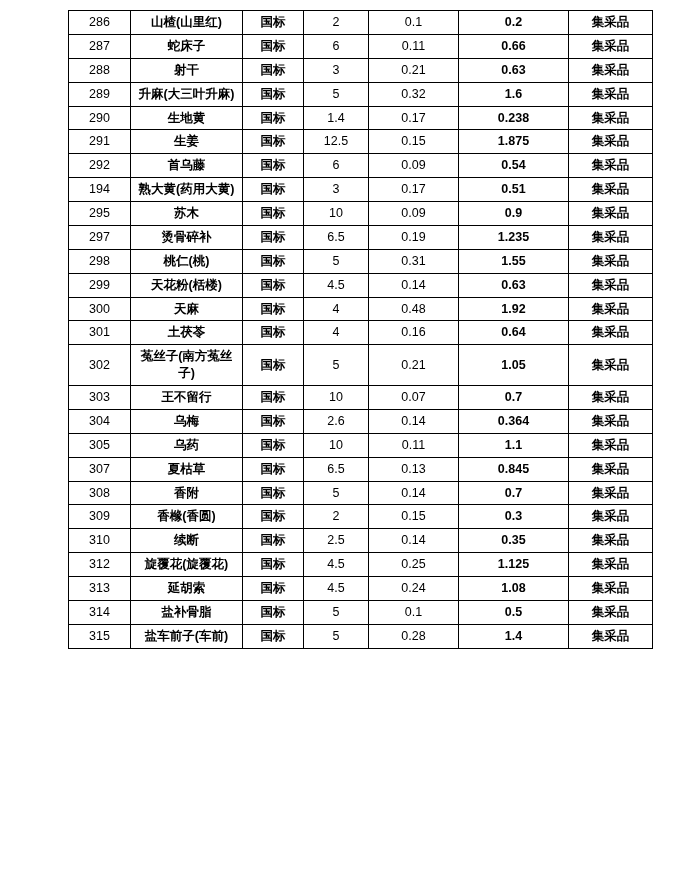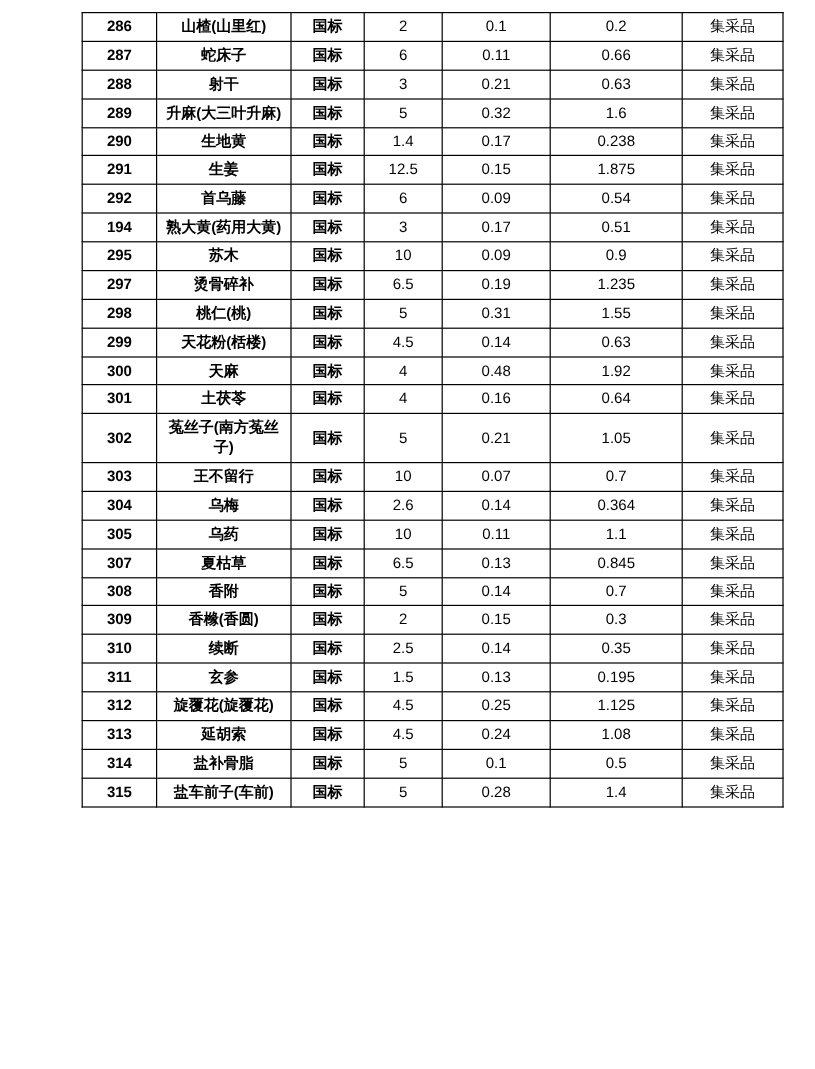--- a/index.html
+++ b/index.html
@@ -34,7 +34,7 @@
     padding: 3px 2px;
     word-break: break-all;
   }
-  td.c-index   { width: 57px; font-weight: bold; }
+  td.c-index   { width: 57px; }
   td.c-name    { width: 107px; font-weight: bold; }
   td.c-std     { width: 56px; font-weight: bold; }
   td.c-qty     { width: 60px; }

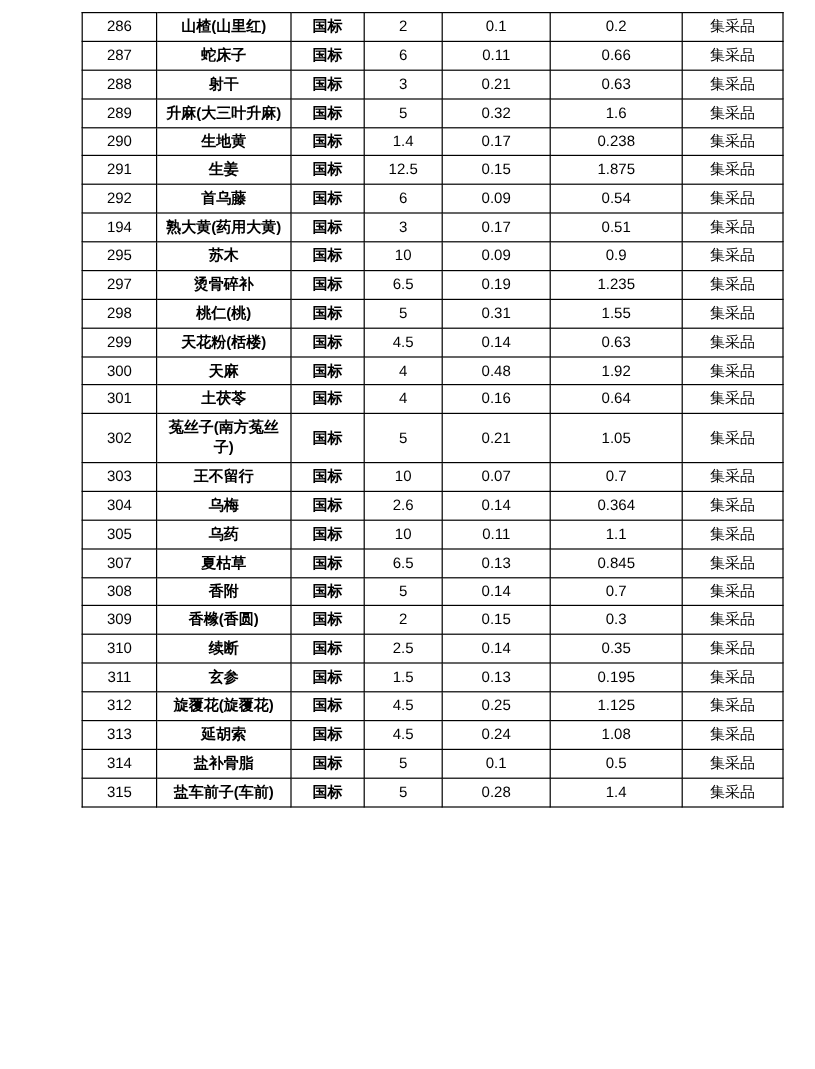--- a/index.html
+++ b/index.html
@@ -39,7 +39,7 @@
   td.c-std     { width: 56px; font-weight: bold; }
   td.c-qty     { width: 60px; }
   td.c-price   { width: 85px; }
-  td.c-amount  { width: 105px; }
+  td.c-amount  { width: 105px; font-weight: bold; }
   td.c-type    { width: 79px; font-weight: normal; }
 </style>
 </head>

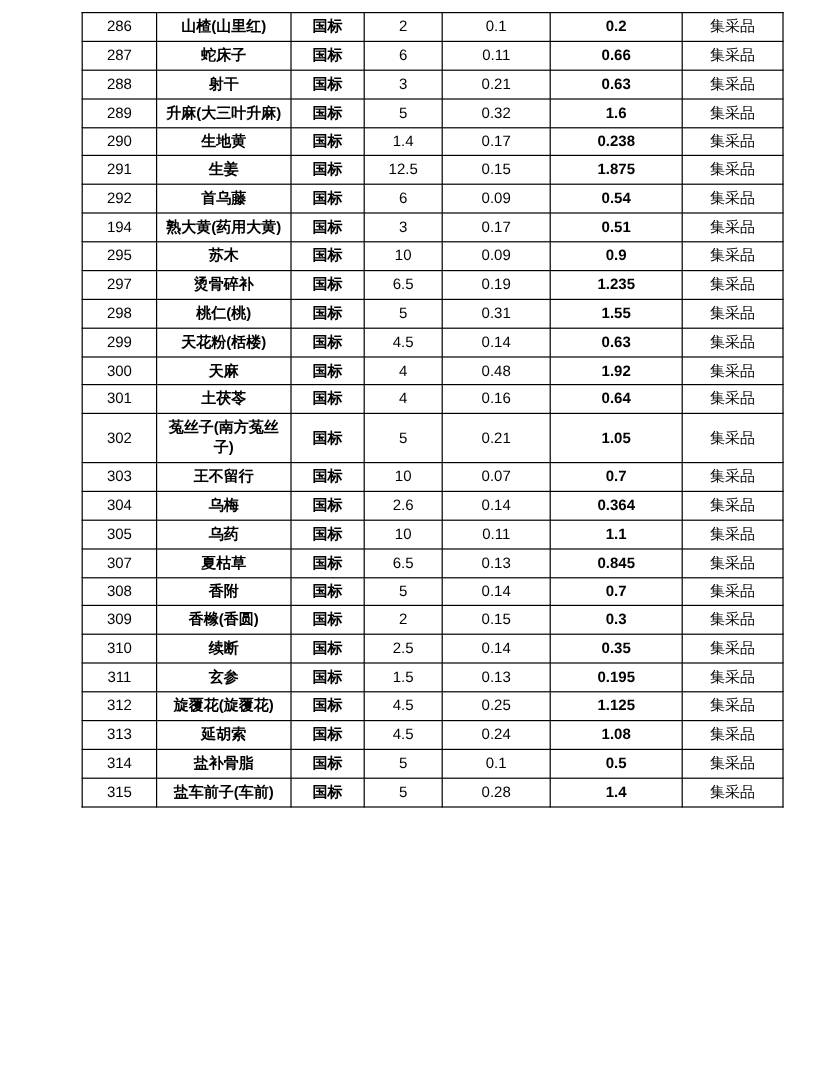--- a/index.html
+++ b/index.html
@@ -40,7 +40,7 @@
   td.c-qty     { width: 60px; }
   td.c-price   { width: 85px; }
   td.c-amount  { width: 105px; font-weight: bold; }
-  td.c-type    { width: 79px; font-weight: normal; }
+  td.c-type    { width: 79px; font-weight: bold; }
 </style>
 </head>
 <body>

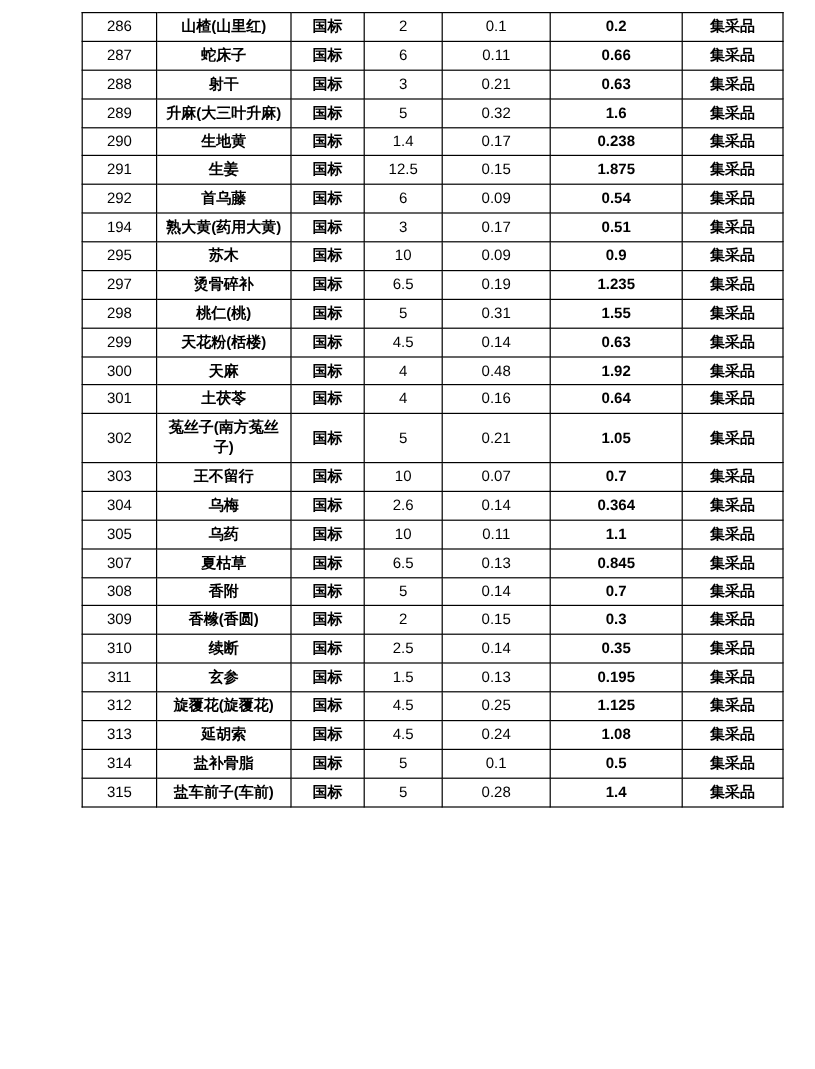--- a/index.html
+++ b/index.html
@@ -247,15 +247,6 @@
           <td class="c-type">集采品</td>
         </tr>
         <tr>
-          <td class="c-index">311</td>
-          <td class="c-name">玄参</td>
-          <td class="c-std">国标</td>
-          <td class="c-qty">1.5</td>
-          <td class="c-price">0.13</td>
-          <td class="c-amount">0.195</td>
-          <td class="c-type">集采品</td>
-        </tr>
-        <tr>
           <td class="c-index">312</td>
           <td class="c-name">旋覆花(旋覆花)</td>
           <td class="c-std">国标</td>

